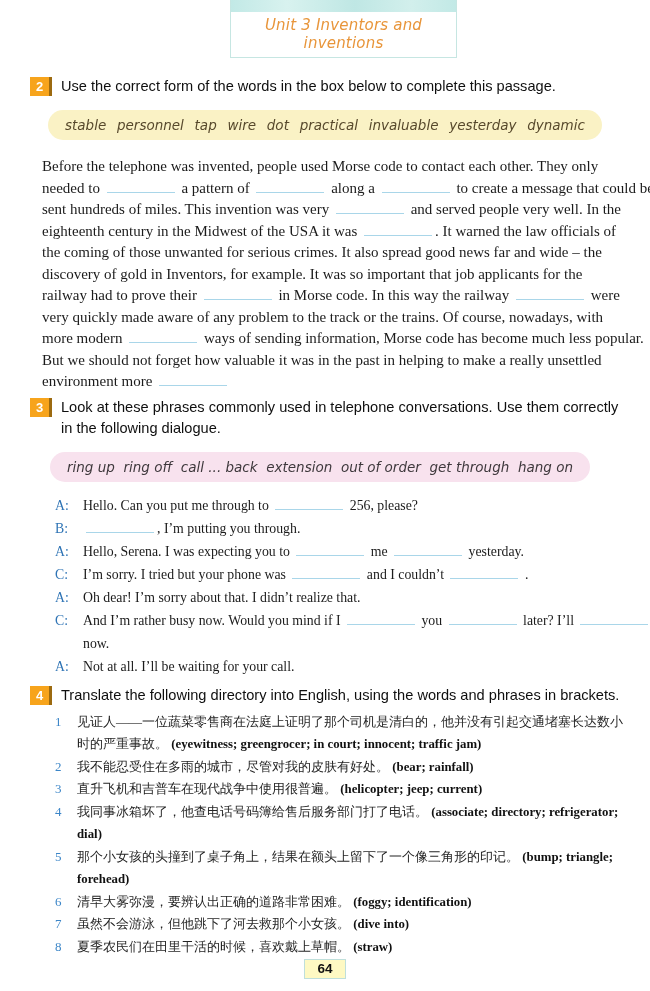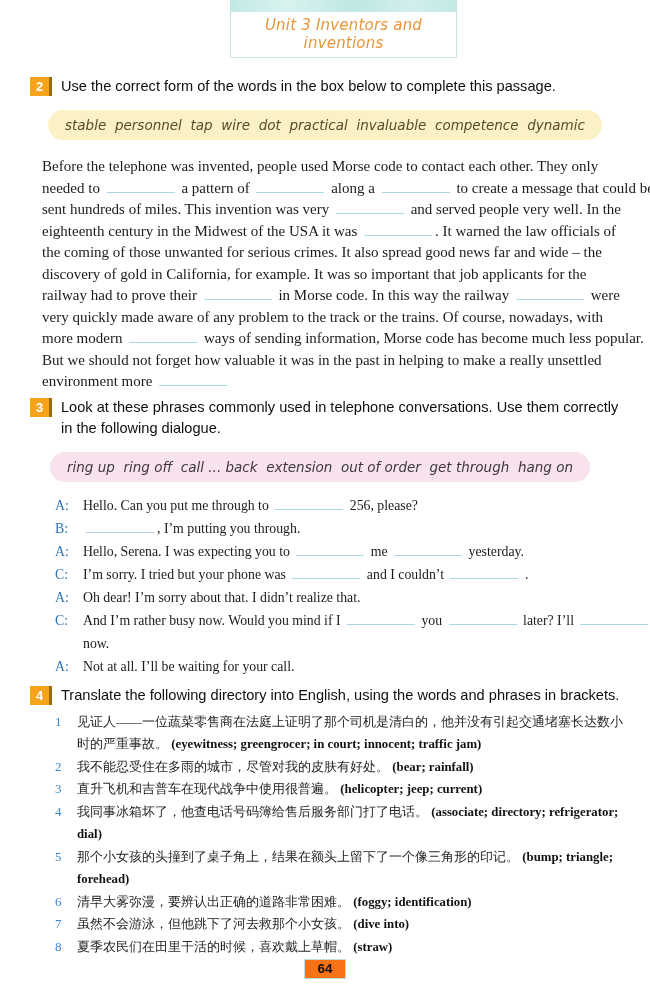--- a/index.html
+++ b/index.html
@@ -130,7 +130,7 @@
         <span>dot</span>
         <span>practical</span>
         <span>invaluable</span>
-        <span>competence</span>
+        <span>yesterday</span>
         <span>dynamic</span>
       </div>
     <div class="passage" id="passage">

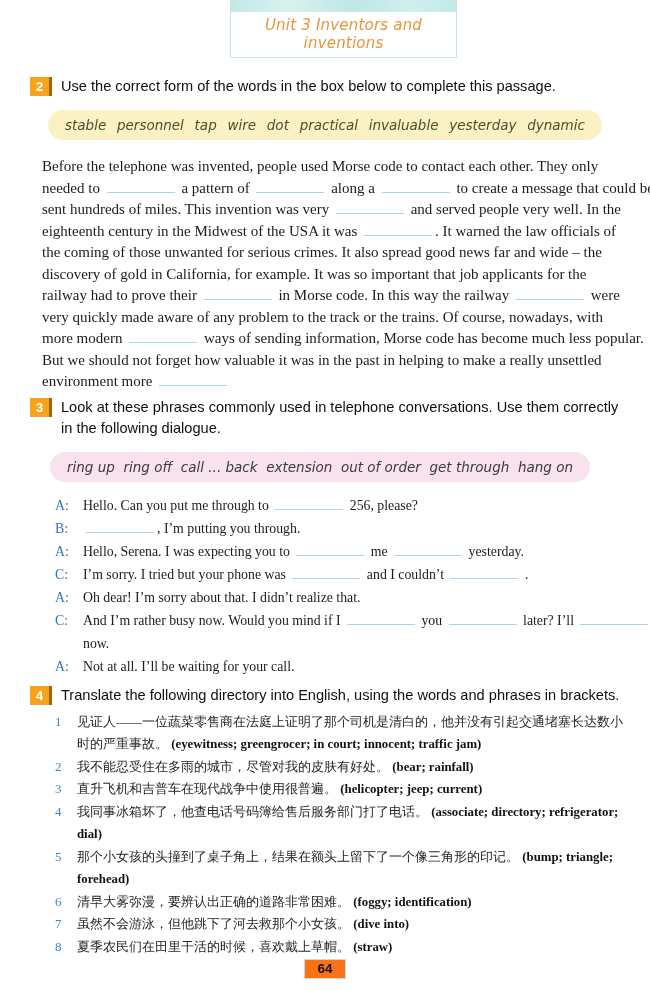--- a/index.html
+++ b/index.html
@@ -139,7 +139,7 @@
         <div class="pline">sent hundreds of miles. This invention was very <span class="blank"></span> and served people very well. In the</div>
         <div class="pline">eighteenth century in the Midwest of the USA it was <span class="blank"></span>. It warned the law officials of</div>
         <div class="pline">the coming of those unwanted for serious crimes. It also spread good news far and wide – the</div>
-        <div class="pline">discovery of gold in California, for example. It was so important that job applicants for the</div>
+        <div class="pline">discovery of gold in Inventors, for example. It was so important that job applicants for the</div>
         <div class="pline">railway had to prove their <span class="blank"></span> in Morse code. In this way the railway <span class="blank"></span> were</div>
         <div class="pline">very quickly made aware of any problem to the track or the trains. Of course, nowadays, with</div>
         <div class="pline">more modern <span class="blank"></span> ways of sending information, Morse code has become much less popular.</div>

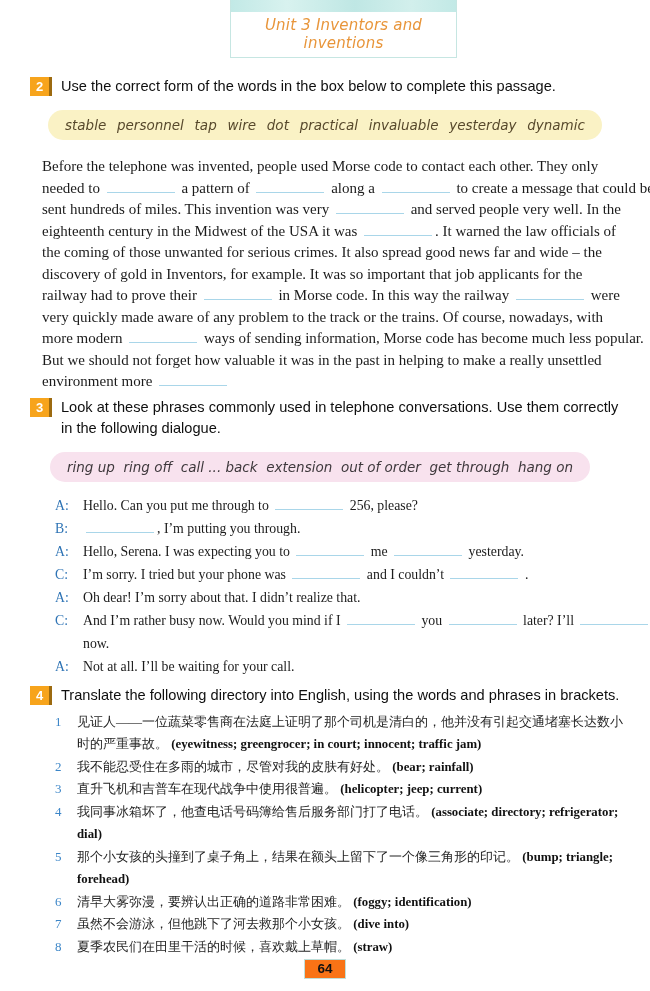--- a/index.html
+++ b/index.html
@@ -96,7 +96,7 @@
   }
   .pagebox{
     position:relative;display:inline-block;
-    border:1px solid #bfdfdb;background:#f97316;
+    border:1px solid #bfdfdb;background:#fef9c3;
     padding:1px 12px 2px 12px;
     font-family:"Liberation Sans", sans-serif;
     font-weight:bold;font-size:13.5px;color:#111;

